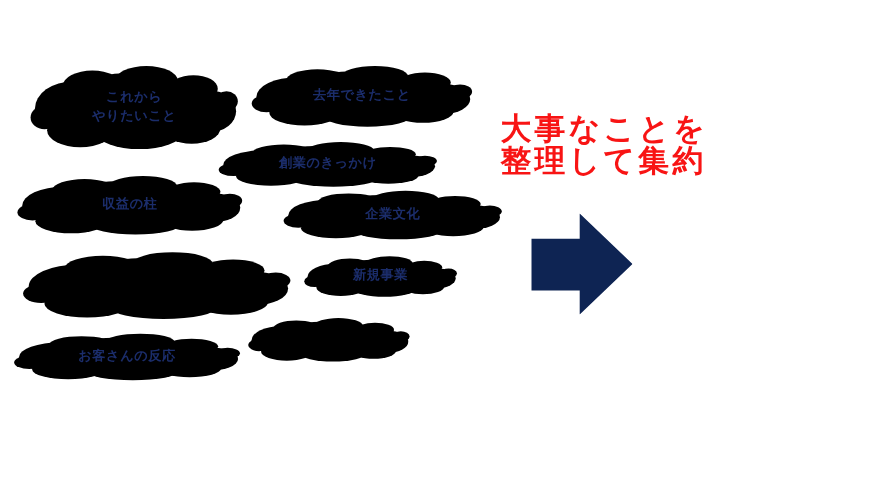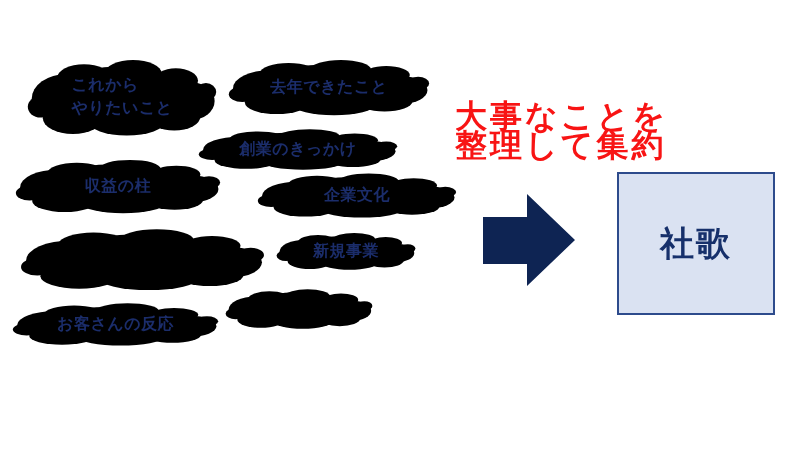--- a/index.html
+++ b/index.html
@@ -10,8 +10,8 @@
   .cloud{position:absolute;display:flex;align-items:center;justify-content:center;}
   .cloud .cloud-svg{position:absolute;left:0;top:0;width:100%;height:100%;}
   .cloud-label{
-    position:relative;z-index:1;color:#1b2d6b;font-weight:bold;font-size:16px;
-    line-height:1.42;white-space:pre-line;letter-spacing:0.5px;
+    position:relative;z-index:1;color:#1b2d6b;font-weight:bold;font-size:12px;
+    line-height:1.42;text-align:center;white-space:pre-line;letter-spacing:0.5px;
   }
   .annotation{
     position:absolute;left:455px;top:102px;color:#f81414;font-size:32px;font-weight:800;

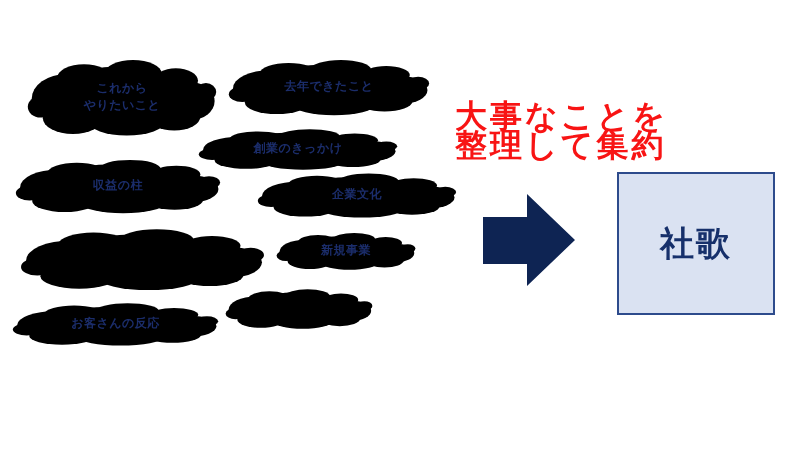--- a/index.html
+++ b/index.html
@@ -14,7 +14,7 @@
     line-height:1.42;text-align:center;white-space:pre-line;letter-spacing:0.5px;
   }
   .annotation{
-    position:absolute;left:455px;top:102px;color:#f81414;font-size:32px;font-weight:800;
+    position:absolute;left:455px;top:102px;color:#f81414;font-size:28px;font-weight:800;
     line-height:29px;letter-spacing:3px;white-space:pre-line;
   }
   .arrow-icon{position:absolute;left:483px;top:194px;width:92px;height:92px;}

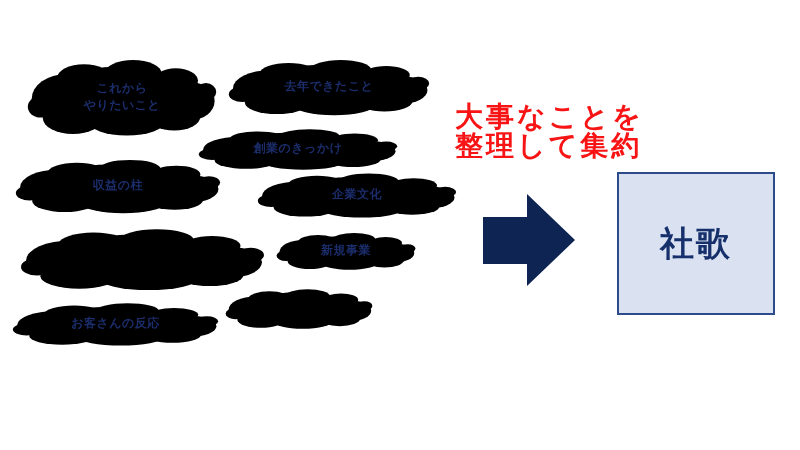--- a/index.html
+++ b/index.html
@@ -120,9 +120,6 @@
     <polygon points="0,23 44,23 44,0 92,46 44,92 44,70 0,70"></polygon>
   </svg>
 
-  <div class="result-box">
-    <span class="result-label">社歌</span>
-  </div>
 
 </div>
 

